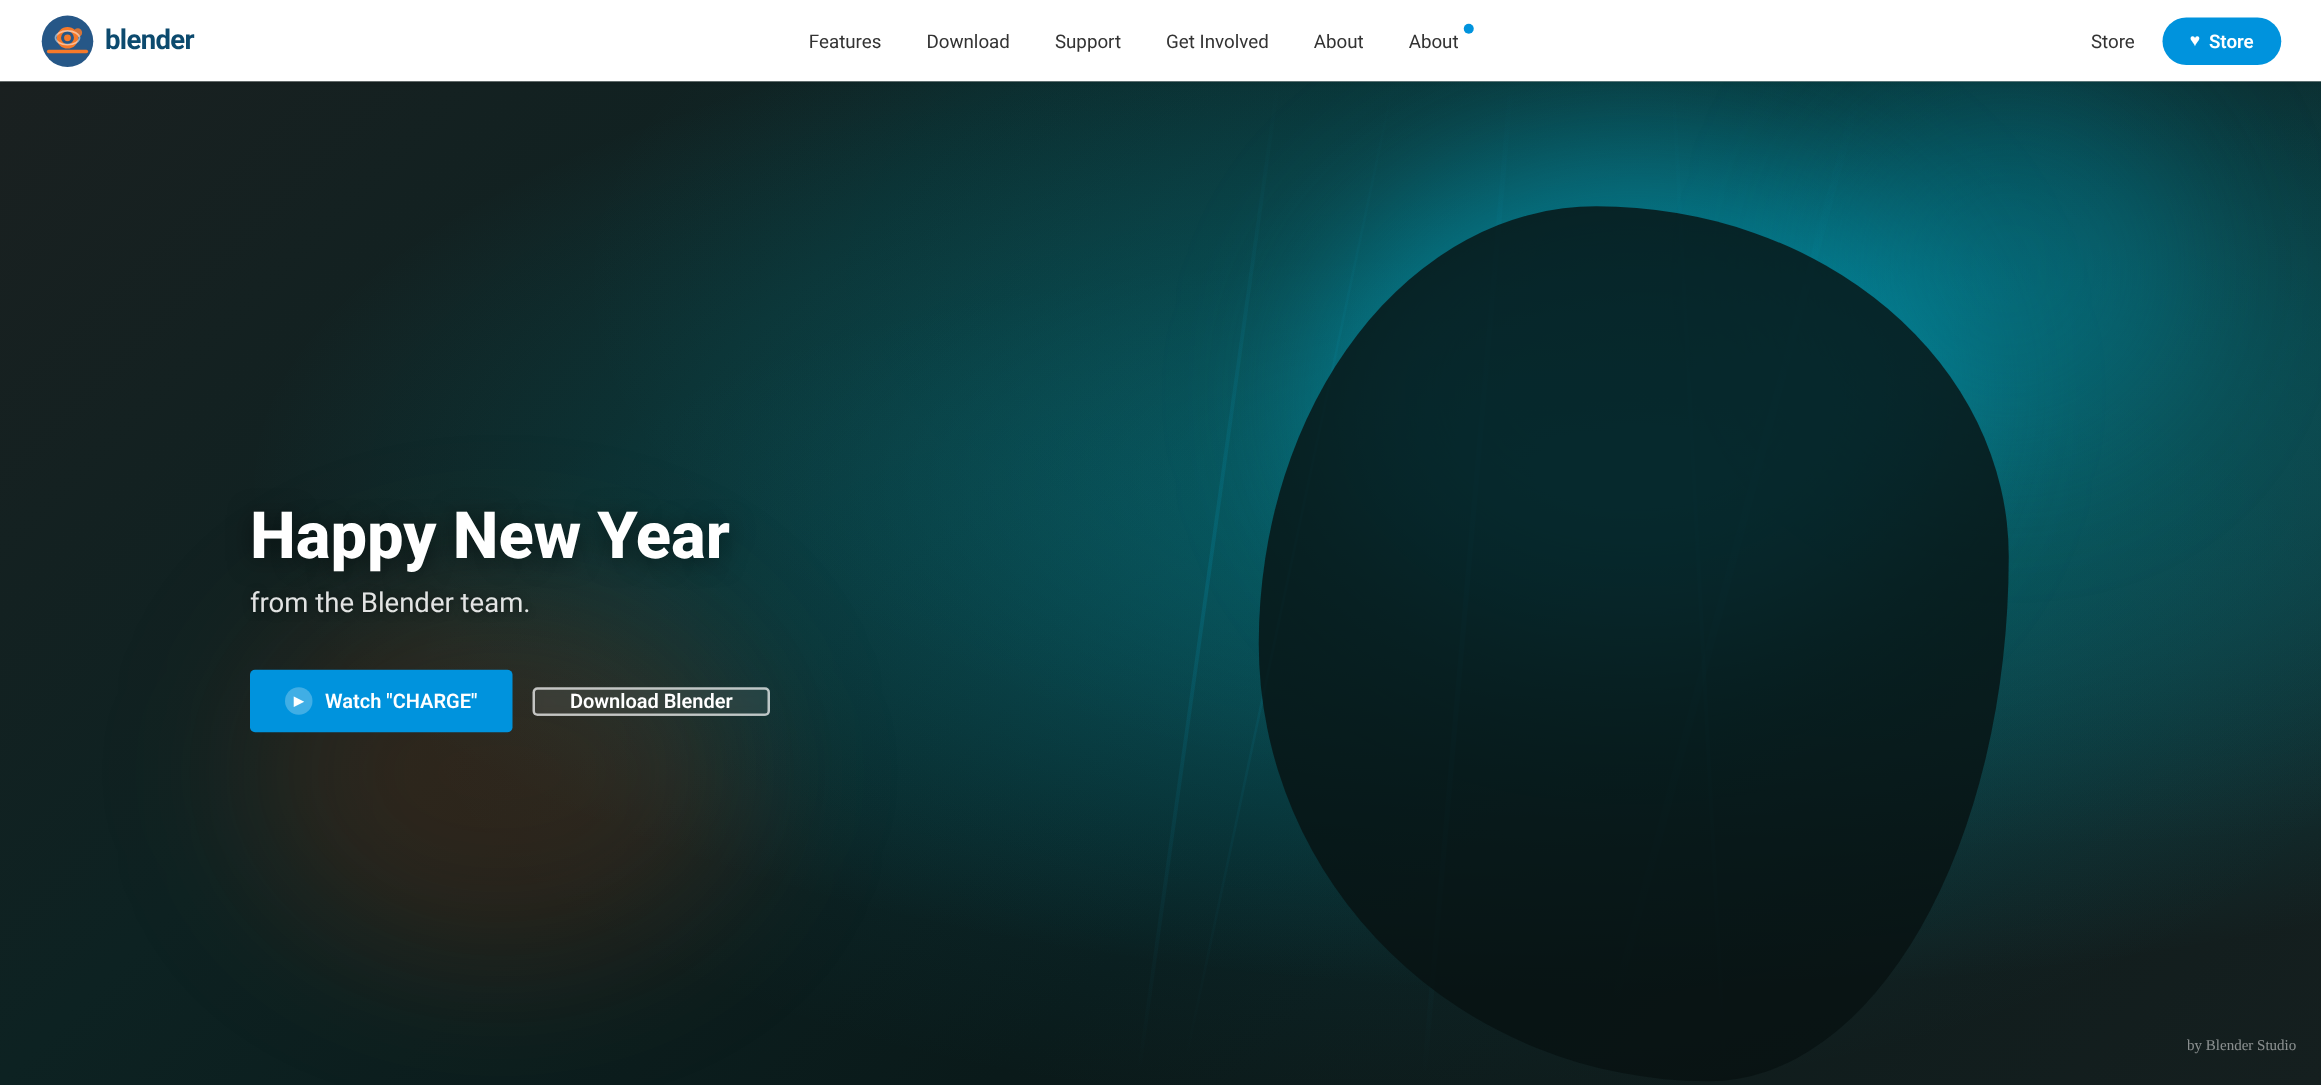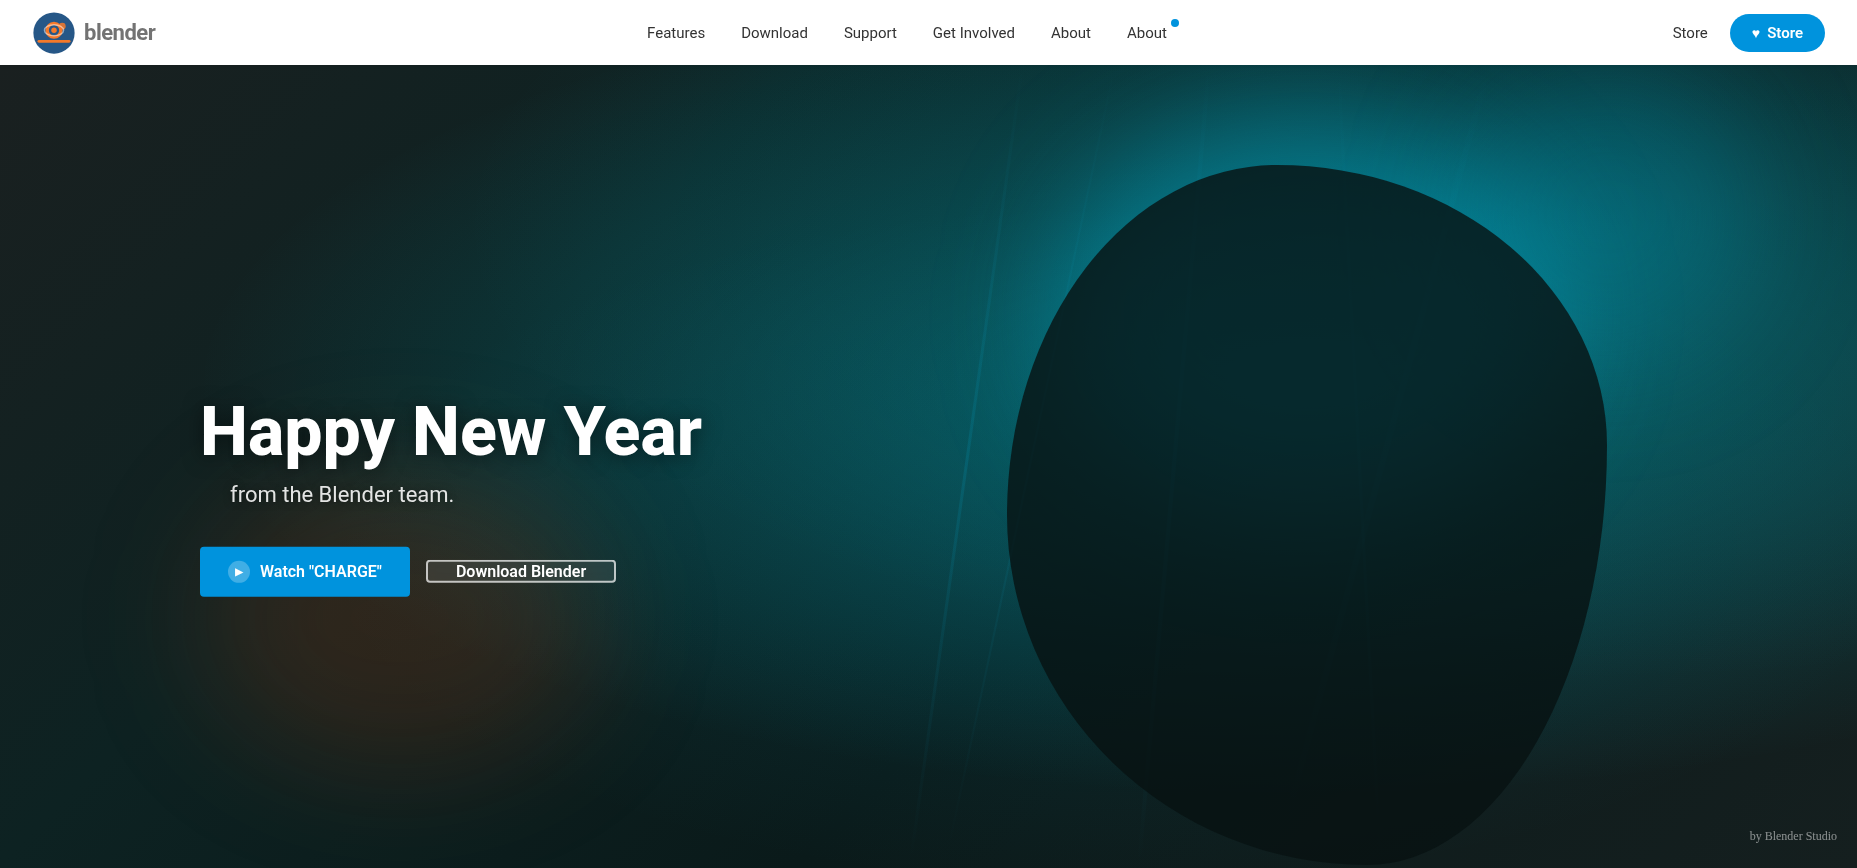--- a/index.html
+++ b/index.html
@@ -46,7 +46,7 @@
     .logo-text {
       font-size: 22px;
       font-weight: 700;
-      color: #737373;
+      color: #0c4a6e;
       letter-spacing: -0.5px;
     }
 

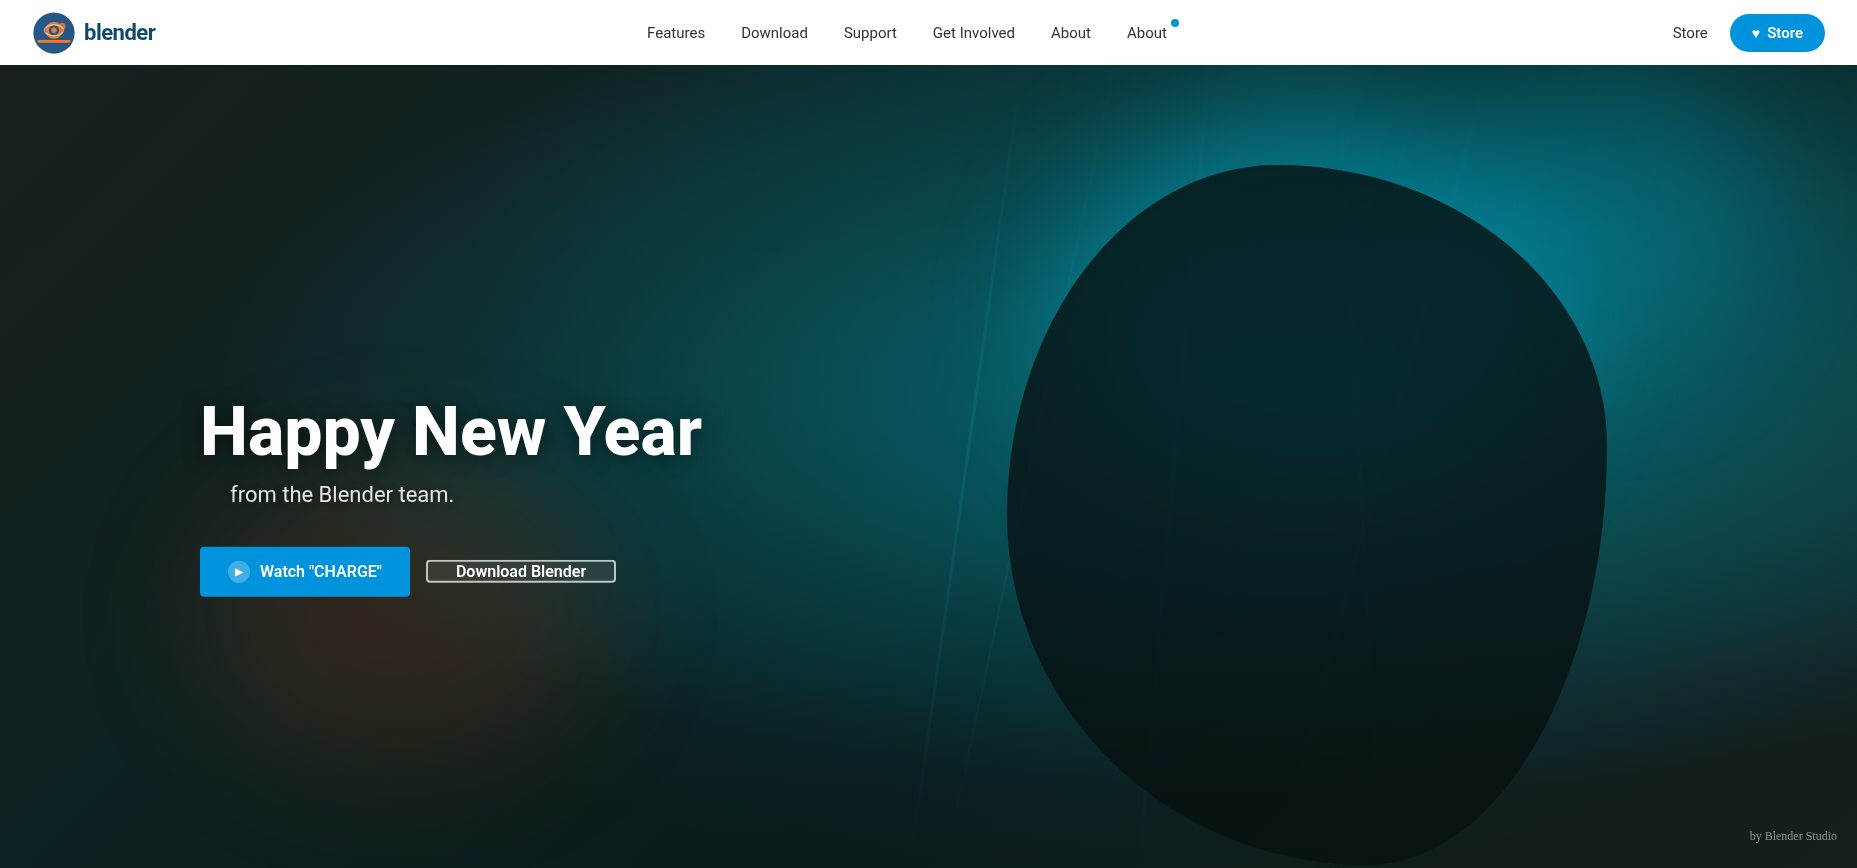--- a/index.html
+++ b/index.html
@@ -143,7 +143,7 @@
     }
 
     .hero-title {
-      font-size: 68px;
+      font-size: 52px;
       font-weight: 800;
       color: #fff;
       line-height: 1.05;

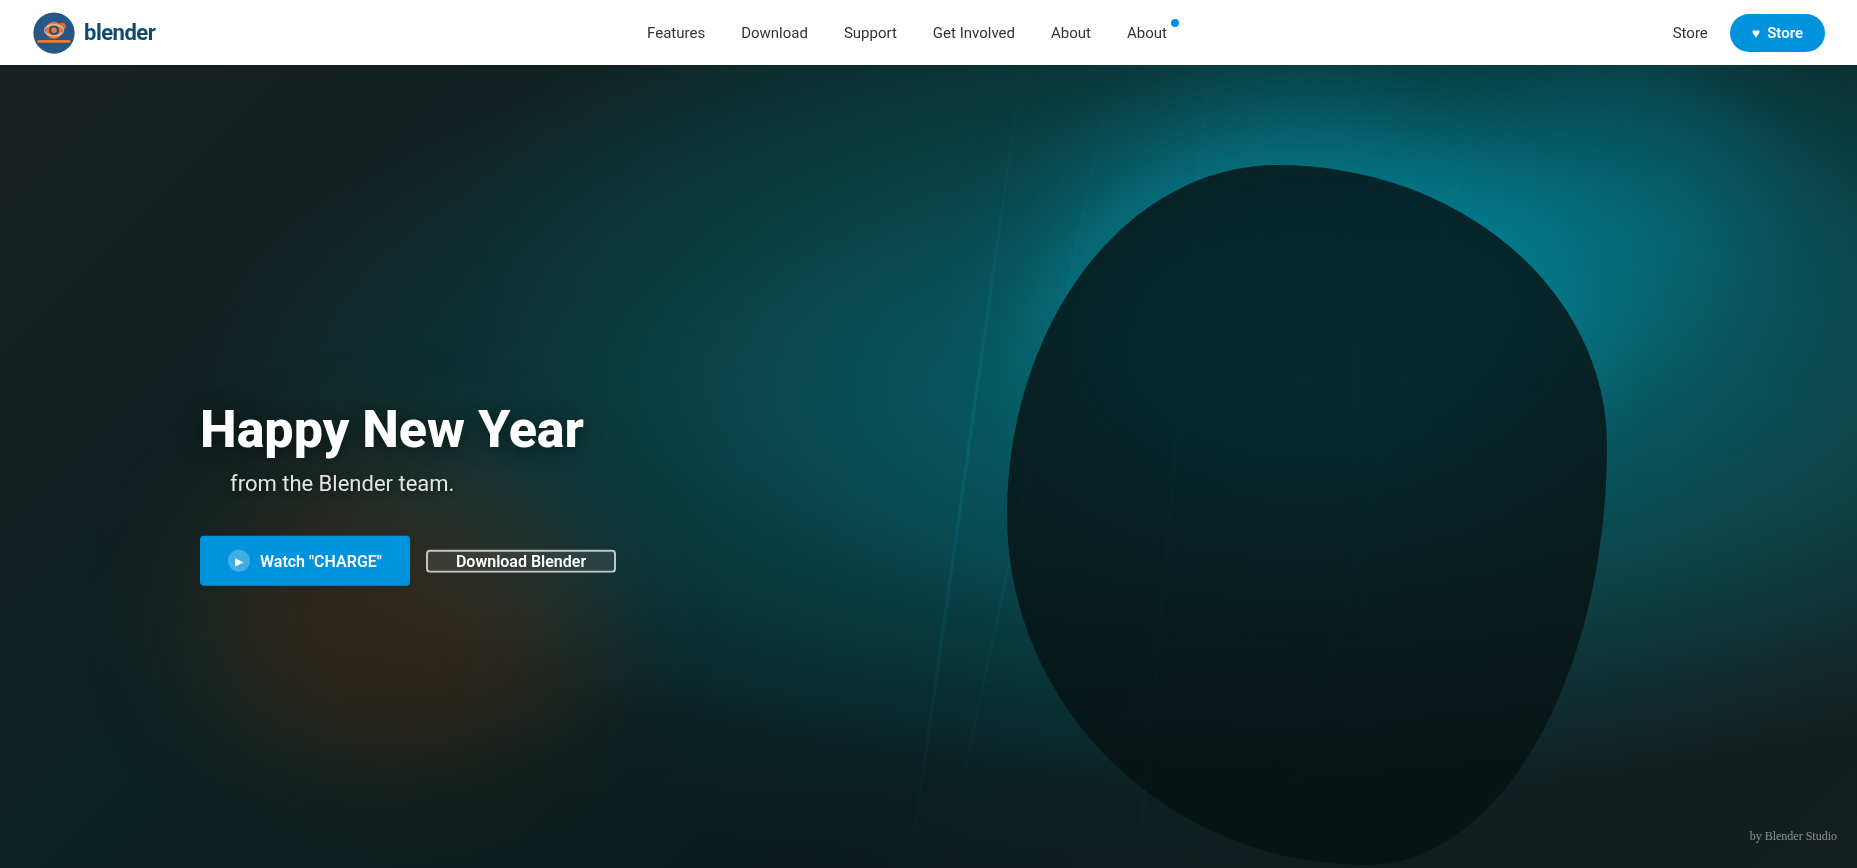--- a/index.html
+++ b/index.html
@@ -157,7 +157,6 @@
       font-weight: 400;
       margin-bottom: 40px;
       text-shadow: 0 1px 8px rgba(0,0,0,0.4);
-      margin-left: 30px;
     }
 
     .hero-buttons {

